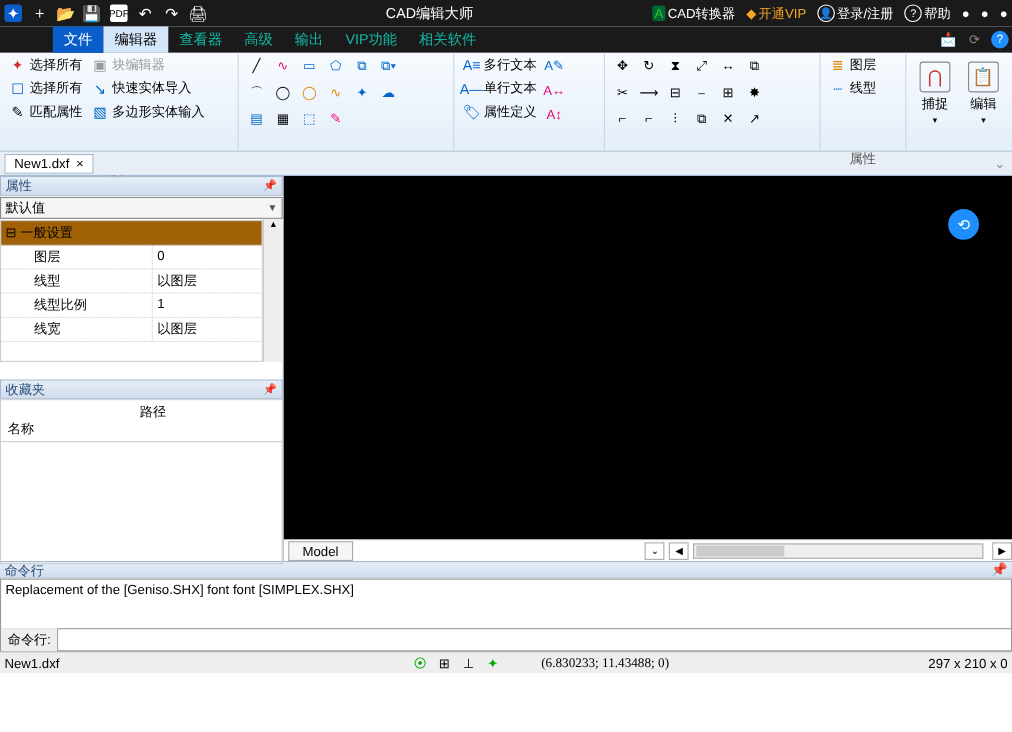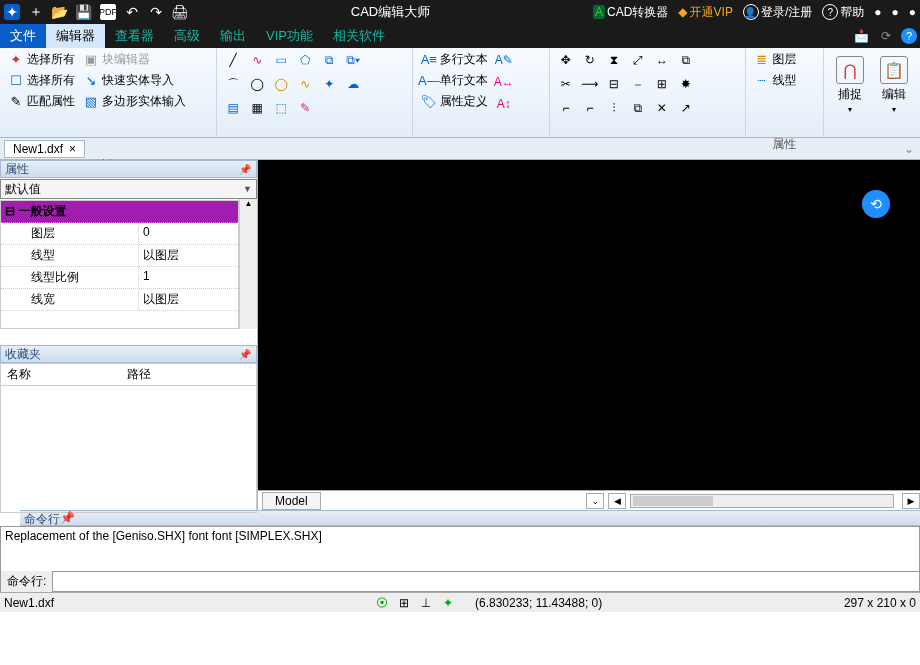--- a/index.html
+++ b/index.html
@@ -12,7 +12,7 @@
 .tb-right .itm { display:flex; align-items:center; gap:2px; cursor:pointer; }
 .tb-right .orange { color:#f5a623; }
 .tb-right .circ { width:16px; height:16px; border:1px solid #fff; border-radius:50%; display:inline-flex; align-items:center; justify-content:center; font-size:10px; }
-.menubar { height:24px; background:#1a1a1a; display:flex; align-items:center; }
+.menubar { height:24px; background:#1a1a1a; display:flex; align-items:center;padding-left:48px; }
 .menubar .tab { padding:3px 10px; color:#14b8a6; font-size:13px; cursor:pointer; }
 .menubar .tab.active { background:#0a5ec9; color:#fff; }
 .menubar .tab.cur { background:#d4e6f9; color:#000; }

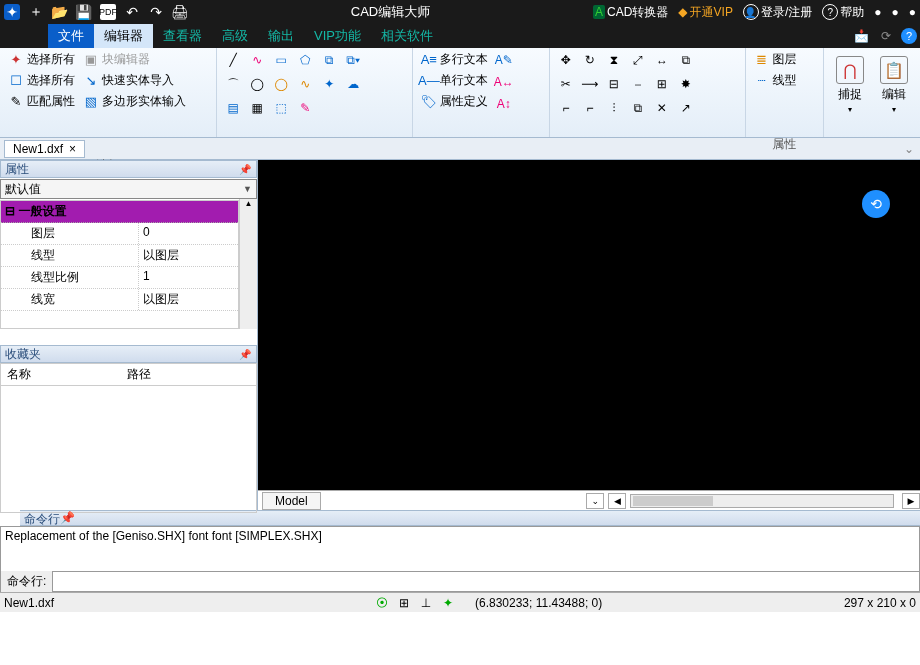--- a/index.html
+++ b/index.html
@@ -39,7 +39,7 @@
 .combo { height:20px; border:1px solid #888; background:#f5f5f5; display:flex; align-items:center; justify-content:space-between; padding:0 4px; margin-top:1px; }
 .combo .dd { font-size:9px; color:#555; }
 .proptable { flex:1; overflow:auto; background:#fff; font-size:12px; border:1px solid #ccc; margin-top:1px;}
-.proptable .hdr { background:#a21caf; padding:2px 4px; border-bottom:1px dotted #aaa;font-weight:bold; }
+.proptable .hdr { background:#a16207; padding:2px 4px; border-bottom:1px dotted #aaa; }
 .proptable .row { display:flex; border-bottom:1px dotted #ccc; }
 .proptable .row .c1 { width:138px; padding:2px 4px 2px 30px; border-right:1px dotted #ccc; }
 .proptable .row .c2 { flex:1; padding:2px 4px; }

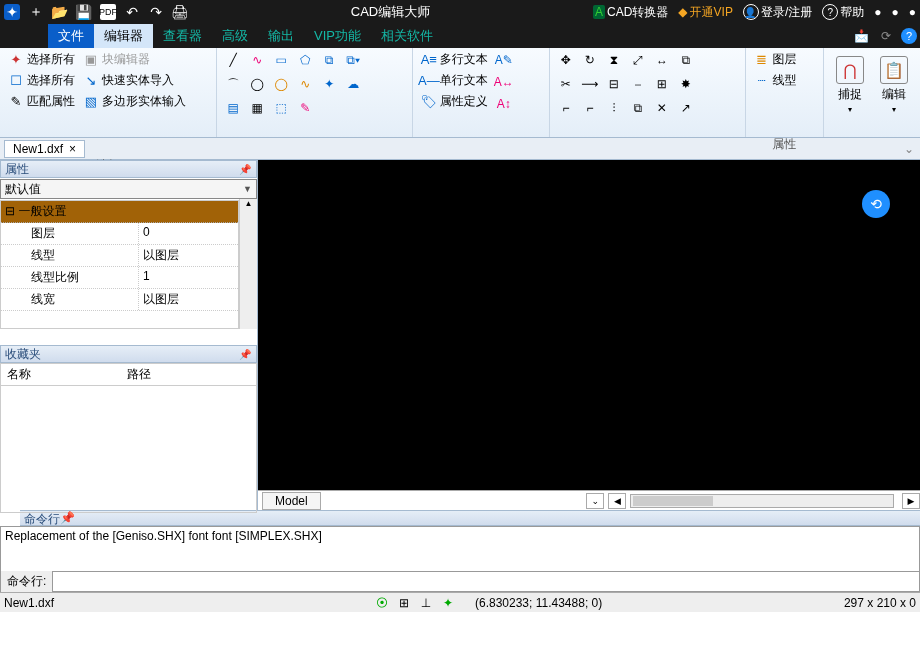--- a/index.html
+++ b/index.html
@@ -302,7 +302,7 @@
         </div>
       <div class="favtable" style="border:1px solid #ccc;height:150px;">
         <div class="hrow">
-            <div style="width:120px;">名称</div>
+            <div style="width:120px;margin-top:16px;">名称</div>
             <div>路径</div>
           </div>
       </div>

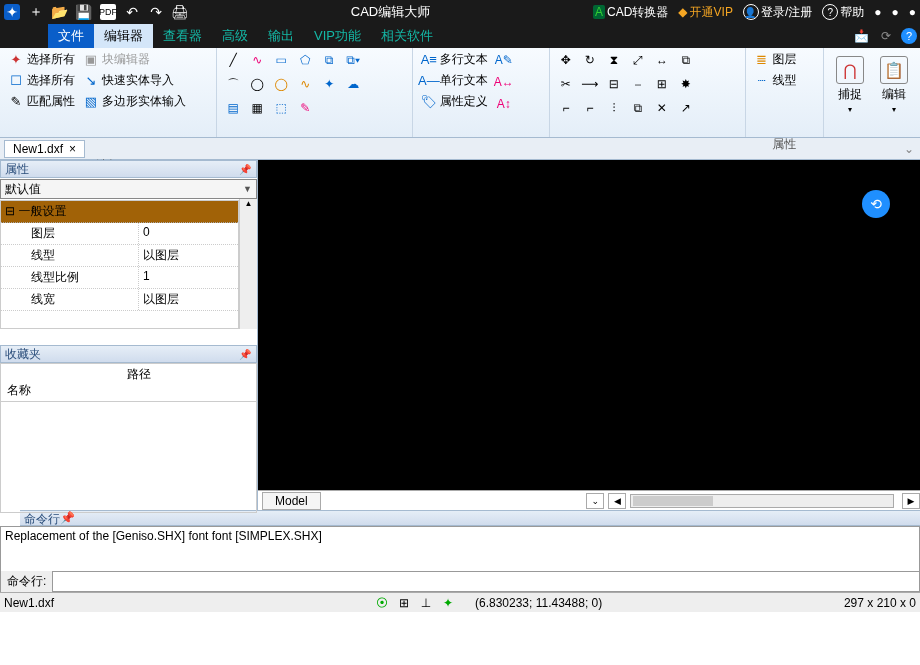--- a/index.html
+++ b/index.html
@@ -55,7 +55,7 @@
 .modelbar .arrbox { border:1px solid #aaa; width:18px; height:16px; display:flex; align-items:center; justify-content:center; font-size:9px; margin-left:4px; }
 .modelbar .hscroll { flex:1; height:14px; background:#eee; border:1px solid #aaa; margin:0 4px; display:flex; align-items:center; }
 .modelbar .hscroll .th { width:80px; height:10px; background:#ccc; margin-left:2px; }
-.cmdpanel .panehead2 { height:16px; background:linear-gradient(#e6eef7,#d0dced); border-top:1px solid #a5bad0; border-bottom:1px solid #a5bad0; display:flex; padding:0 4px; color:#2a4d7a; font-size:12px;margin-left:20px;}
+.cmdpanel .panehead2 { height:16px; background:linear-gradient(#e6eef7,#d0dced); border-top:1px solid #a5bad0; border-bottom:1px solid #a5bad0; display:flex; justify-content:space-between; padding:0 4px; color:#2a4d7a; font-size:12px;}
 .cmdout { height:46px; background:#fff; border:1px solid #999; padding:2px 4px; font-size:12px; font-family:Arial; }
 .cmdline { height:20px; display:flex; align-items:center; border:1px solid #999; border-top:none; }
 .cmdline .lbl { background:#eee; padding:2px 6px; border-right:1px solid #999; }

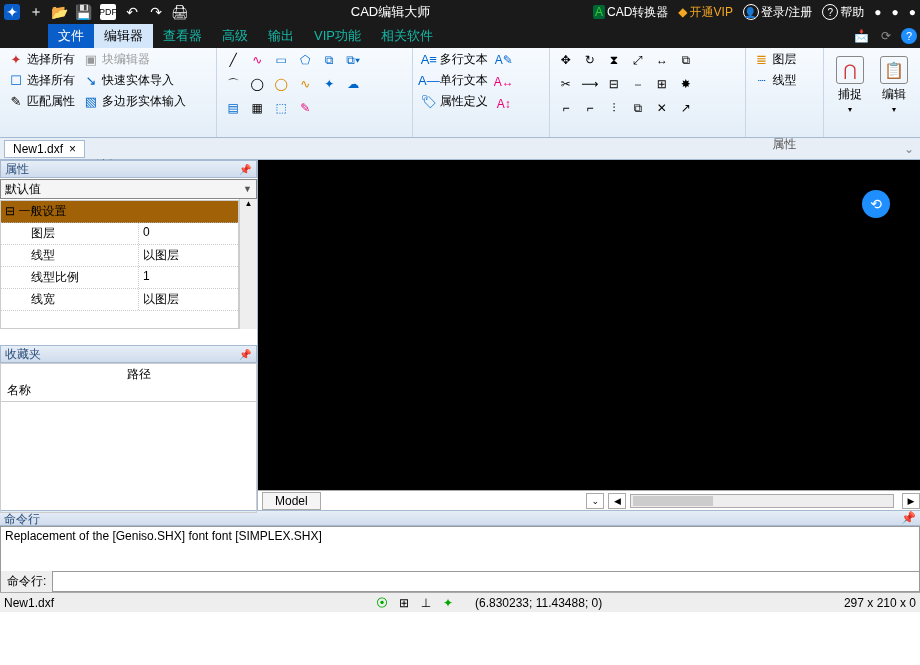--- a/index.html
+++ b/index.html
@@ -64,7 +64,7 @@
 .status .fn { width:370px; }
 .status .sicons { display:flex; gap:6px; }
 .status .si { width:16px; height:16px; display:flex; align-items:center; justify-content:center; font-size:12px; }
-.status .coords { margin-left:19px; }
+.status .coords { margin-left:36px;font-family:Liberation Serif, serif; }
 .status .dims { margin-left:auto; }
 </style>
 </head>

